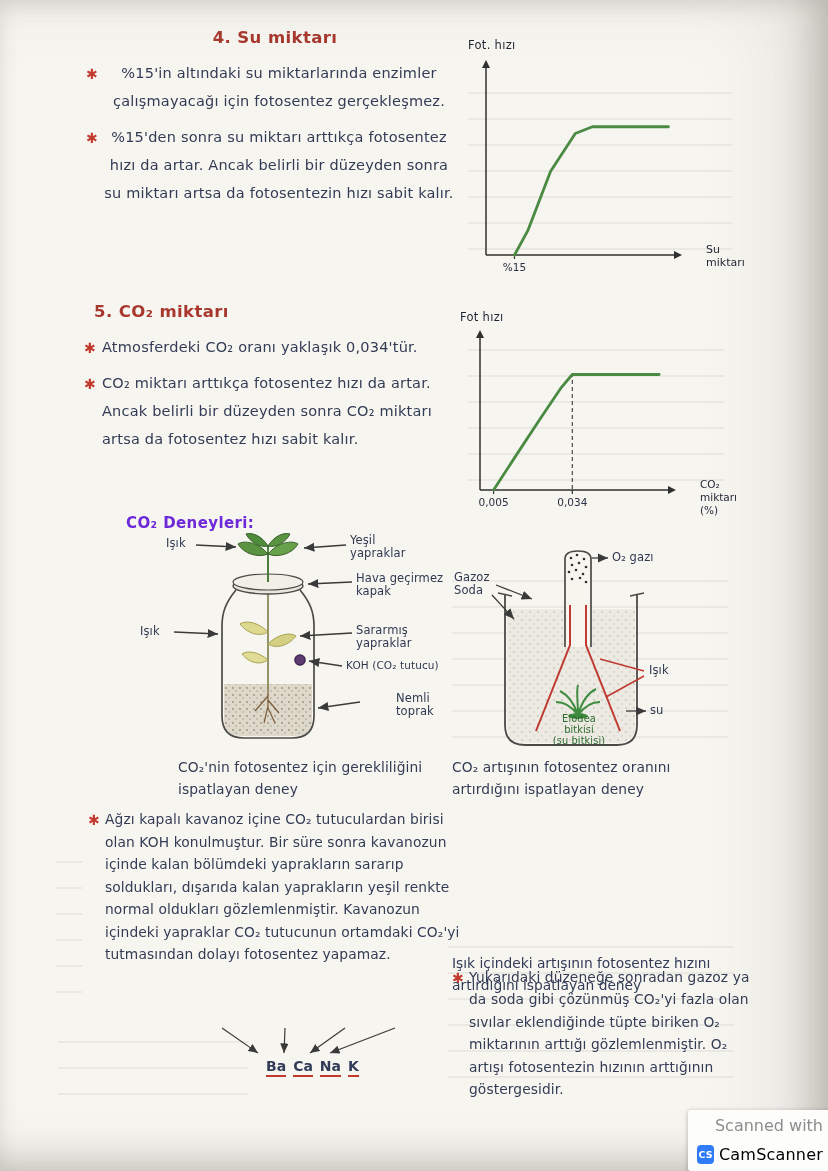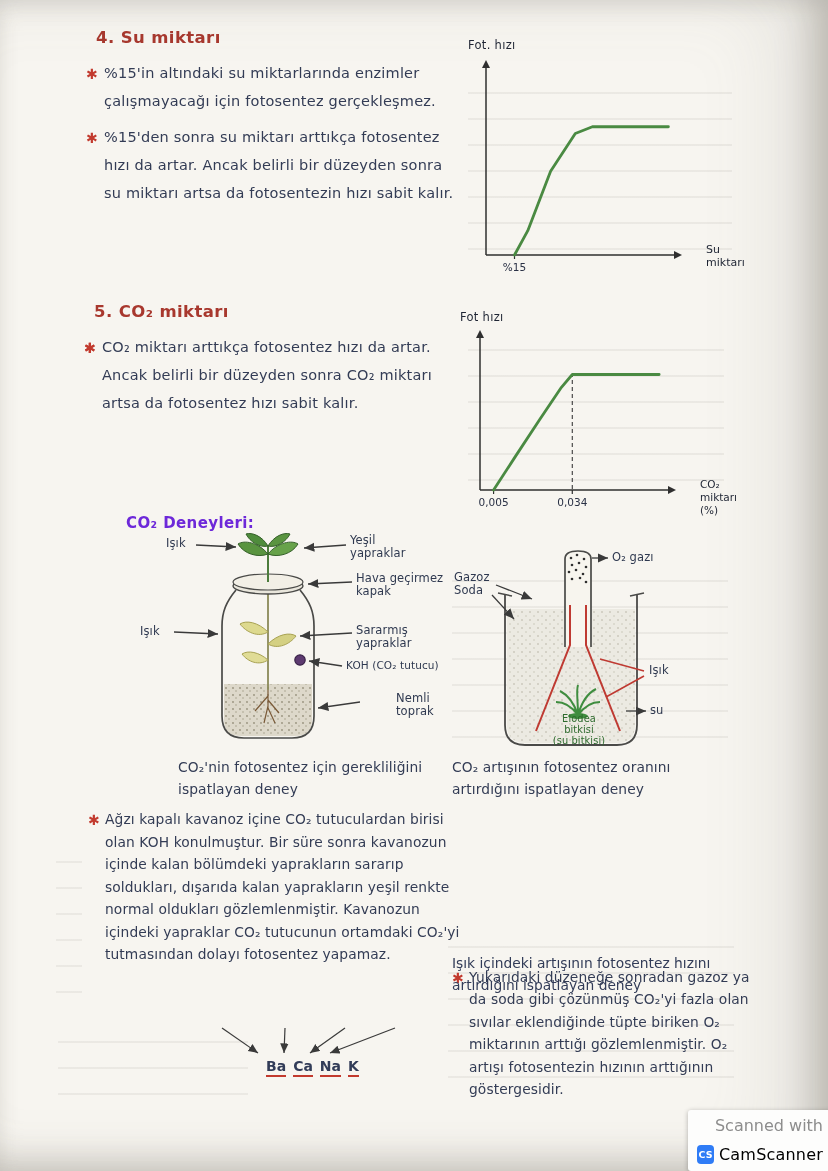--- a/index.html
+++ b/index.html
@@ -65,7 +65,7 @@
   <div class="ghost" style="left:448px;top:935px;width:286px;height:150px;"></div>
   <div class="ghost" style="left:56px;top:850px;width:26px;height:150px;"></div>
 
-  <section class="layer" style="left:86px;top:28px;width:368px;">
+  <section class="layer" style="left:86px;top:28px;width:368px;text-align:center;">
     <h2 class="sec-heading">4. Su miktarı</h2>
     <div class="bullet">
       <span class="star">✱</span>

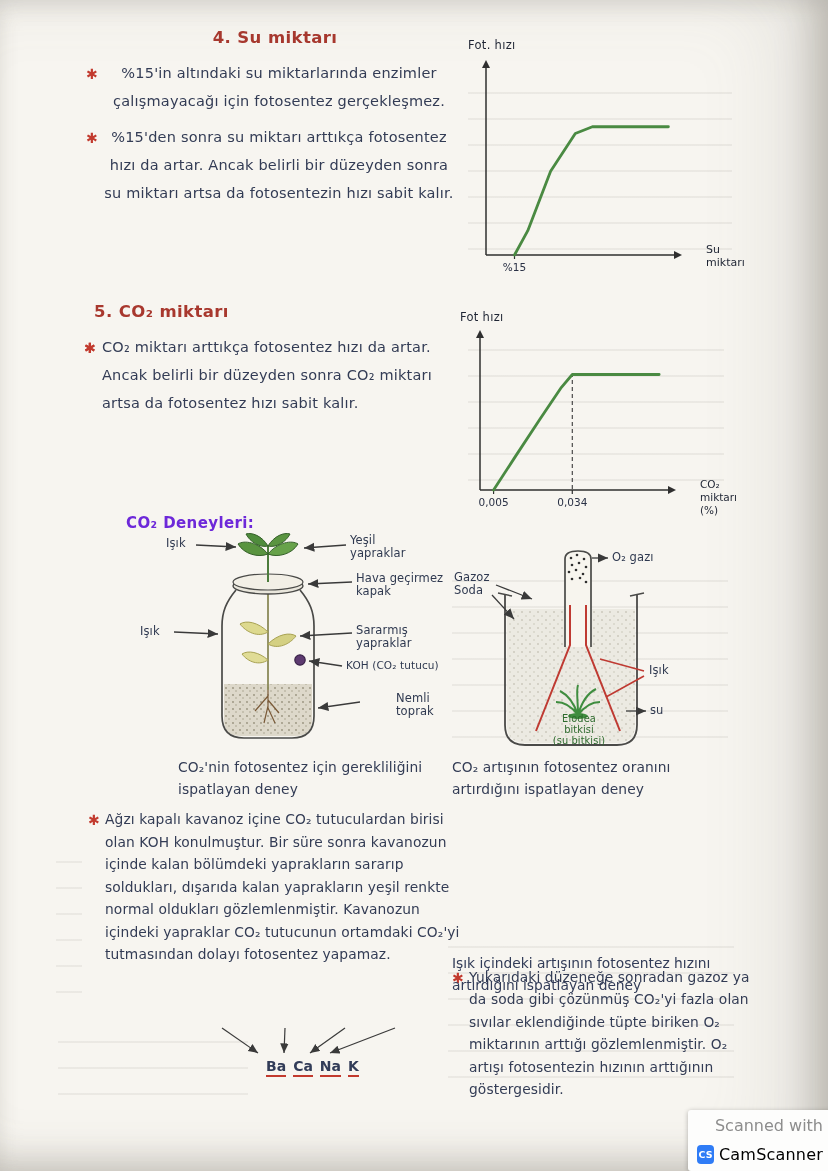--- a/index.html
+++ b/index.html
@@ -96,6 +96,7 @@
     <h2 class="sec-heading">5. CO₂ miktarı</h2>
     <div class="bullet">
       <span class="star">✱</span>
+      <span>Atmosferdeki CO₂ oranı yaklaşık 0,034'tür.</span>
     </div>
     <div class="bullet">
       <span class="star">✱</span>

